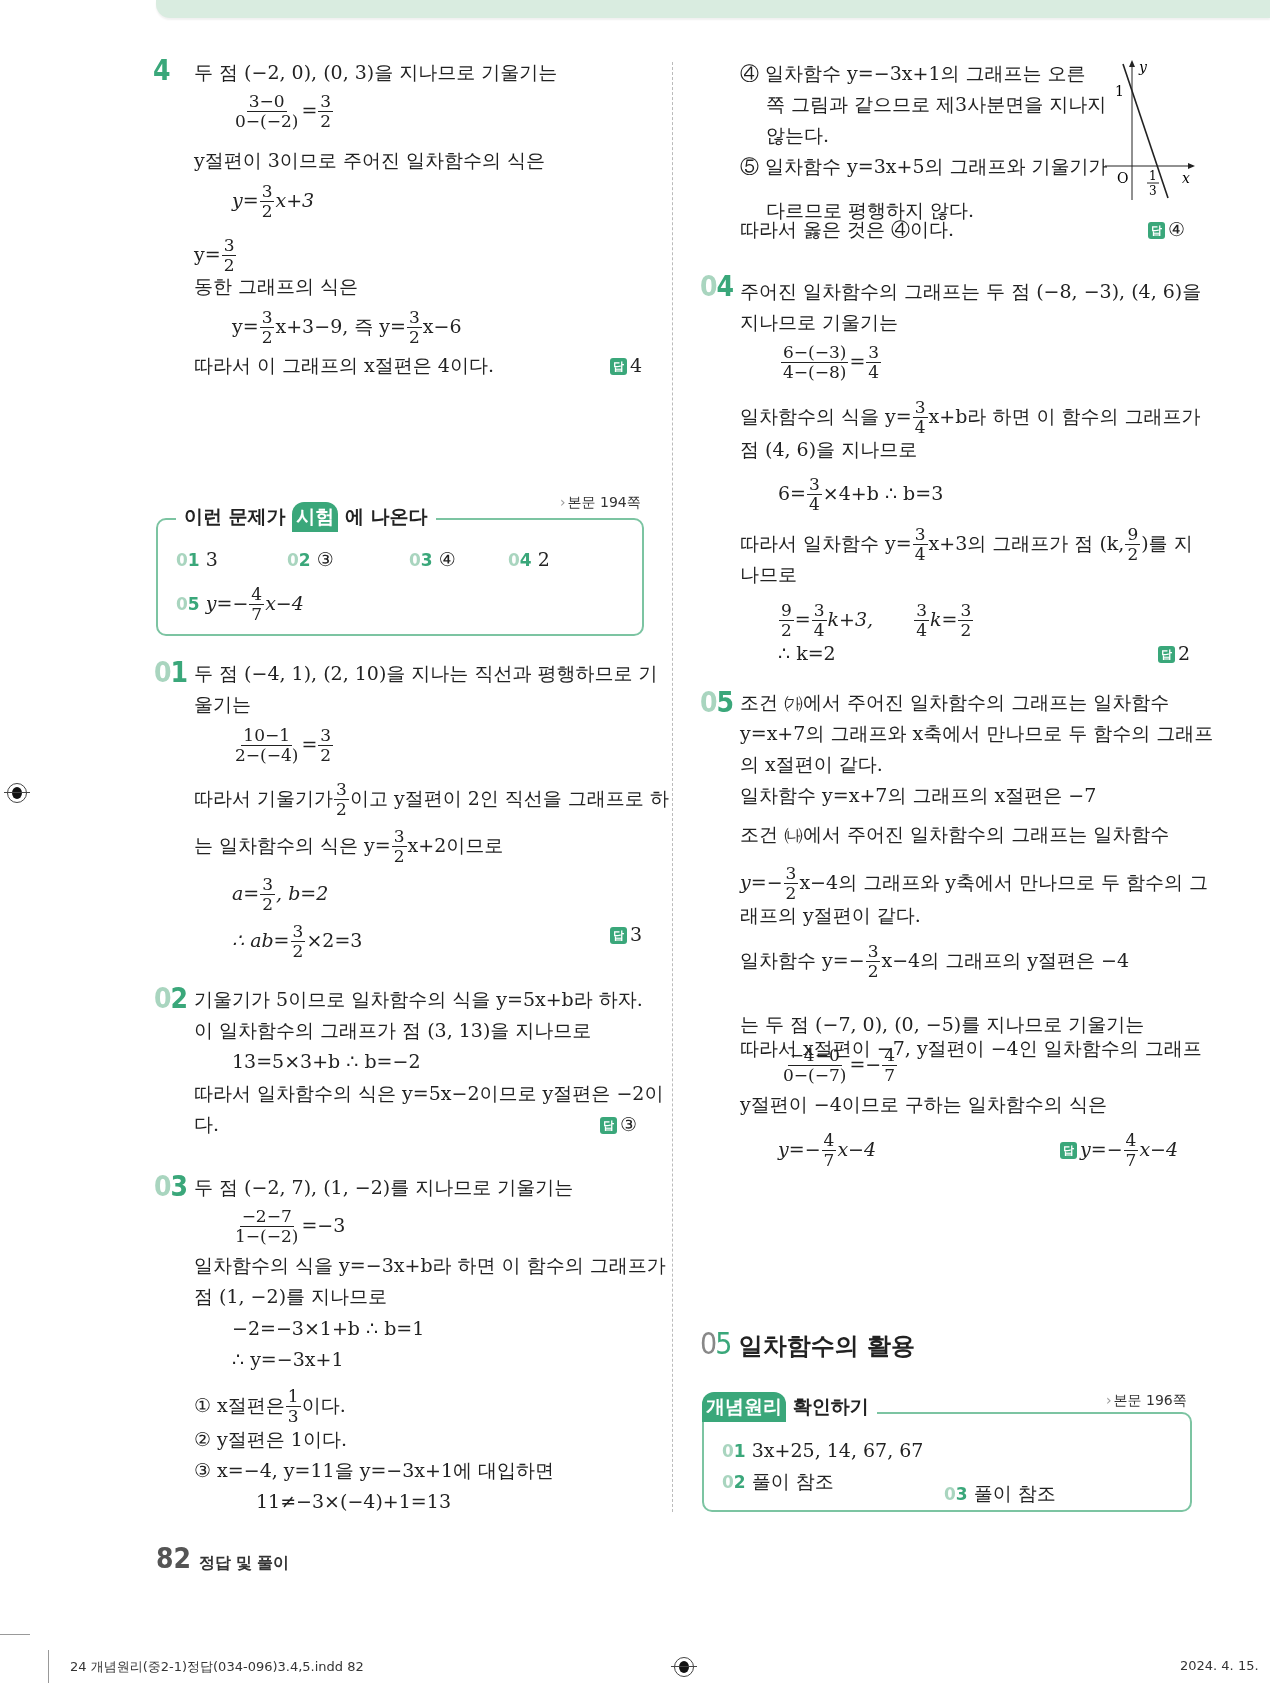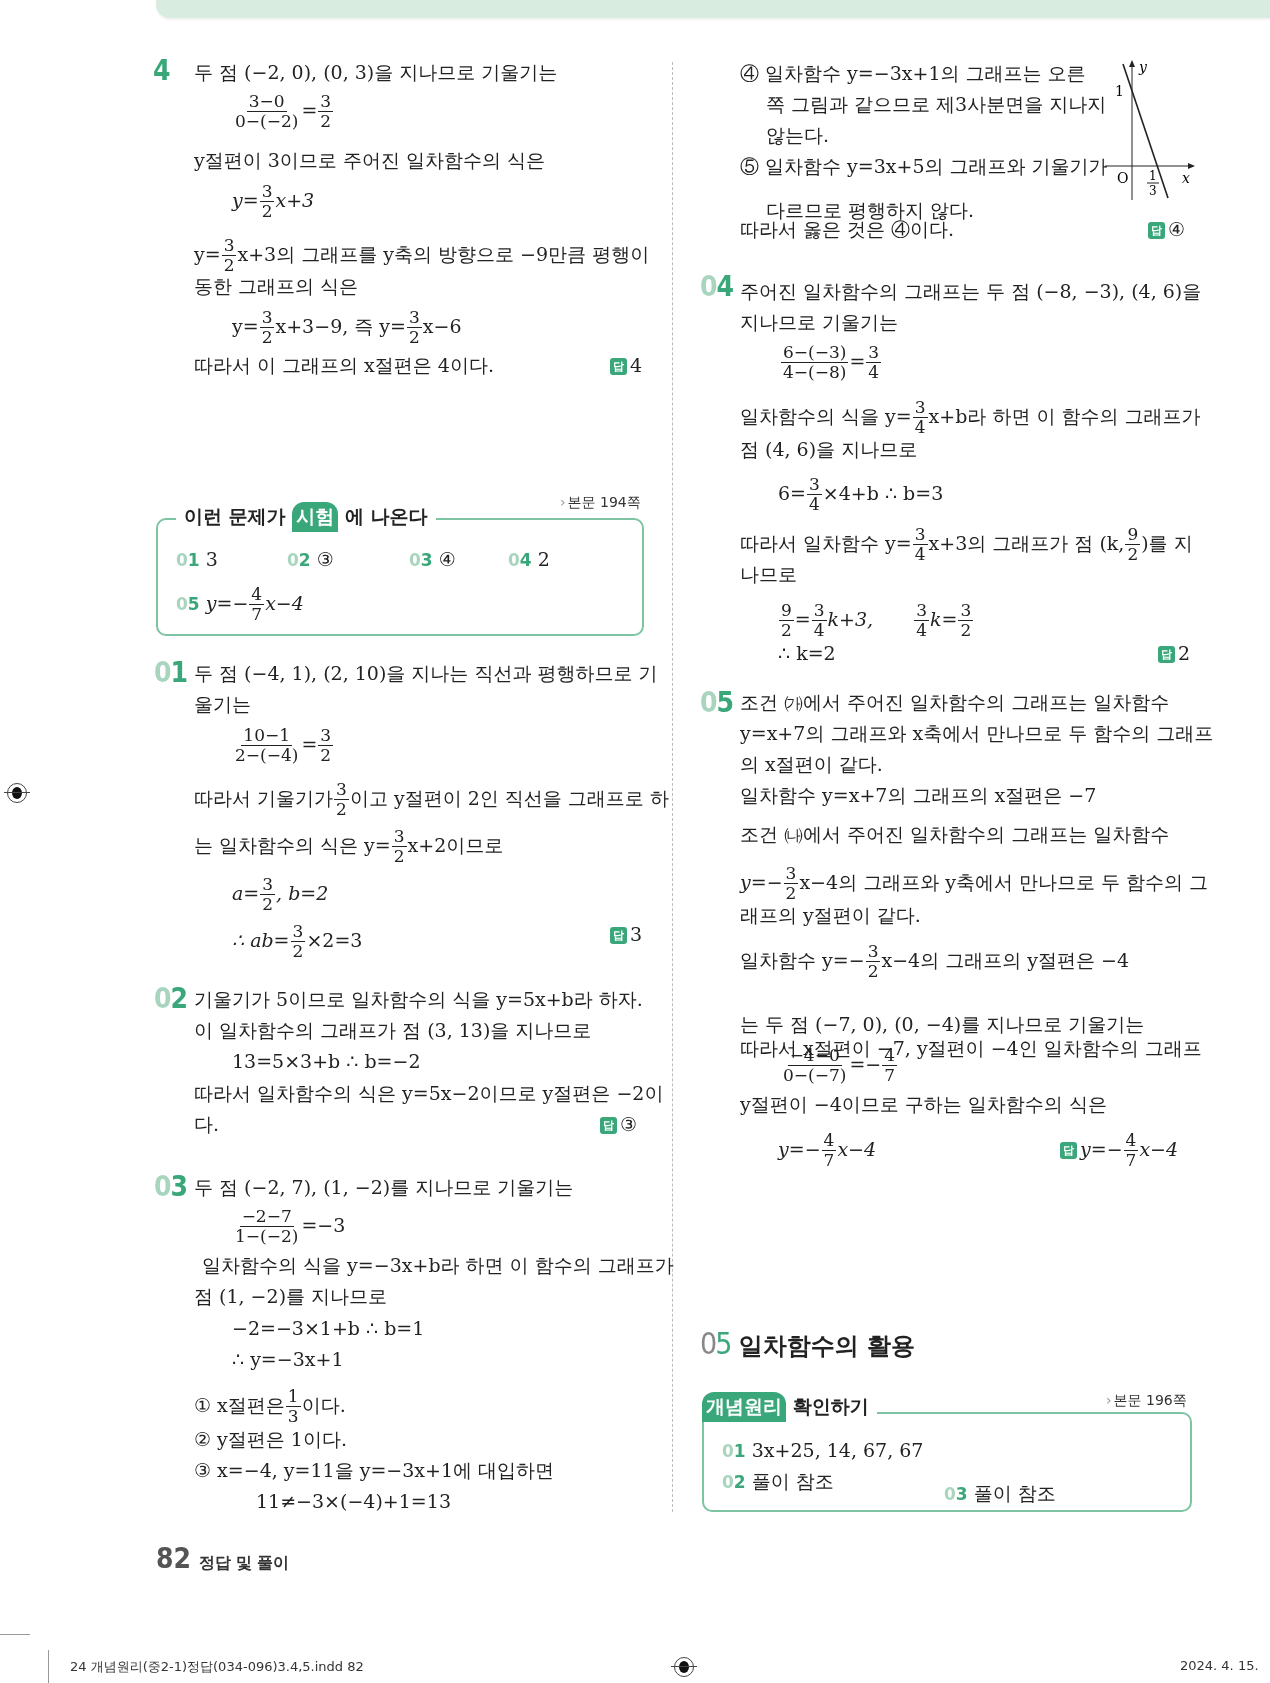--- a/index.html
+++ b/index.html
@@ -64,7 +64,7 @@
     <span>y=</span><span class="frac">
         <span class="n">3</span>
         <span class="d">2</span>
-      </span><span>x+3의 그래프를 y축의 방향으로 −9만큼 평행이</span>
+      </span>
   </div>
   <div class="line" style="left:194px;top:274px;">동한 그래프의 식은</div>
   <div class="line" style="left:232px;top:308px;">

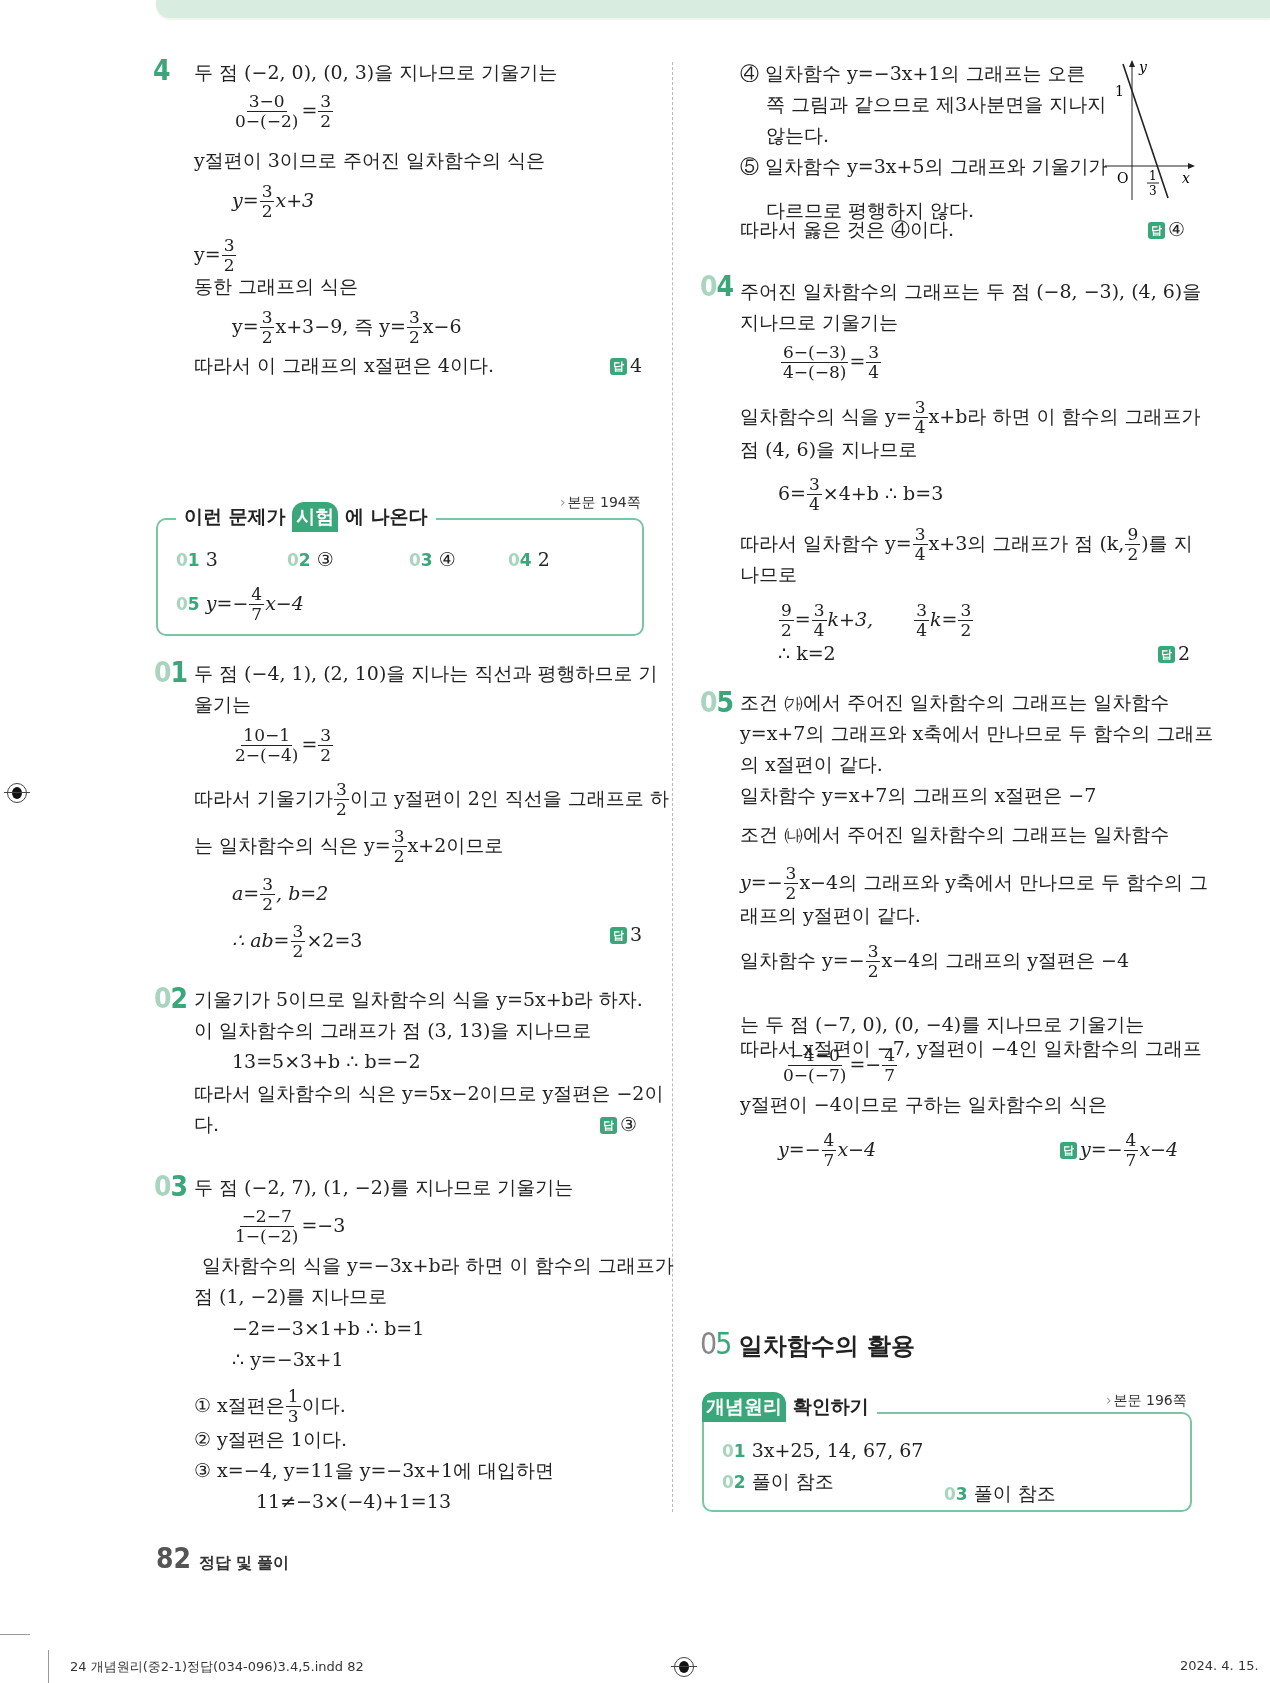--- a/index.html
+++ b/index.html
@@ -244,7 +244,7 @@
         <span class="d">2</span>
       </span><span>x−4의 그래프의 y절편은       −4</span></div>
   <div class="line" style="left:740px;top:1036px;">따라서 x절편이 −7, y절편이 −4인 일차함수의 그래프</div>
-  <div class="line" style="left:740px;top:1012px;">는 두 점 (−7, 0), (0, −4)를 지나므로 기울기는</div>
+  <div class="line" style="left:740px;top:1012px;">는 두 점 (−7, 0), (0, −5)를 지나므로 기울기는</div>
   <div class="line" style="left:780px;top:1046px;"><span class="frac">
         <span class="n">−4−0</span>
         <span class="d">0−(−7)</span>

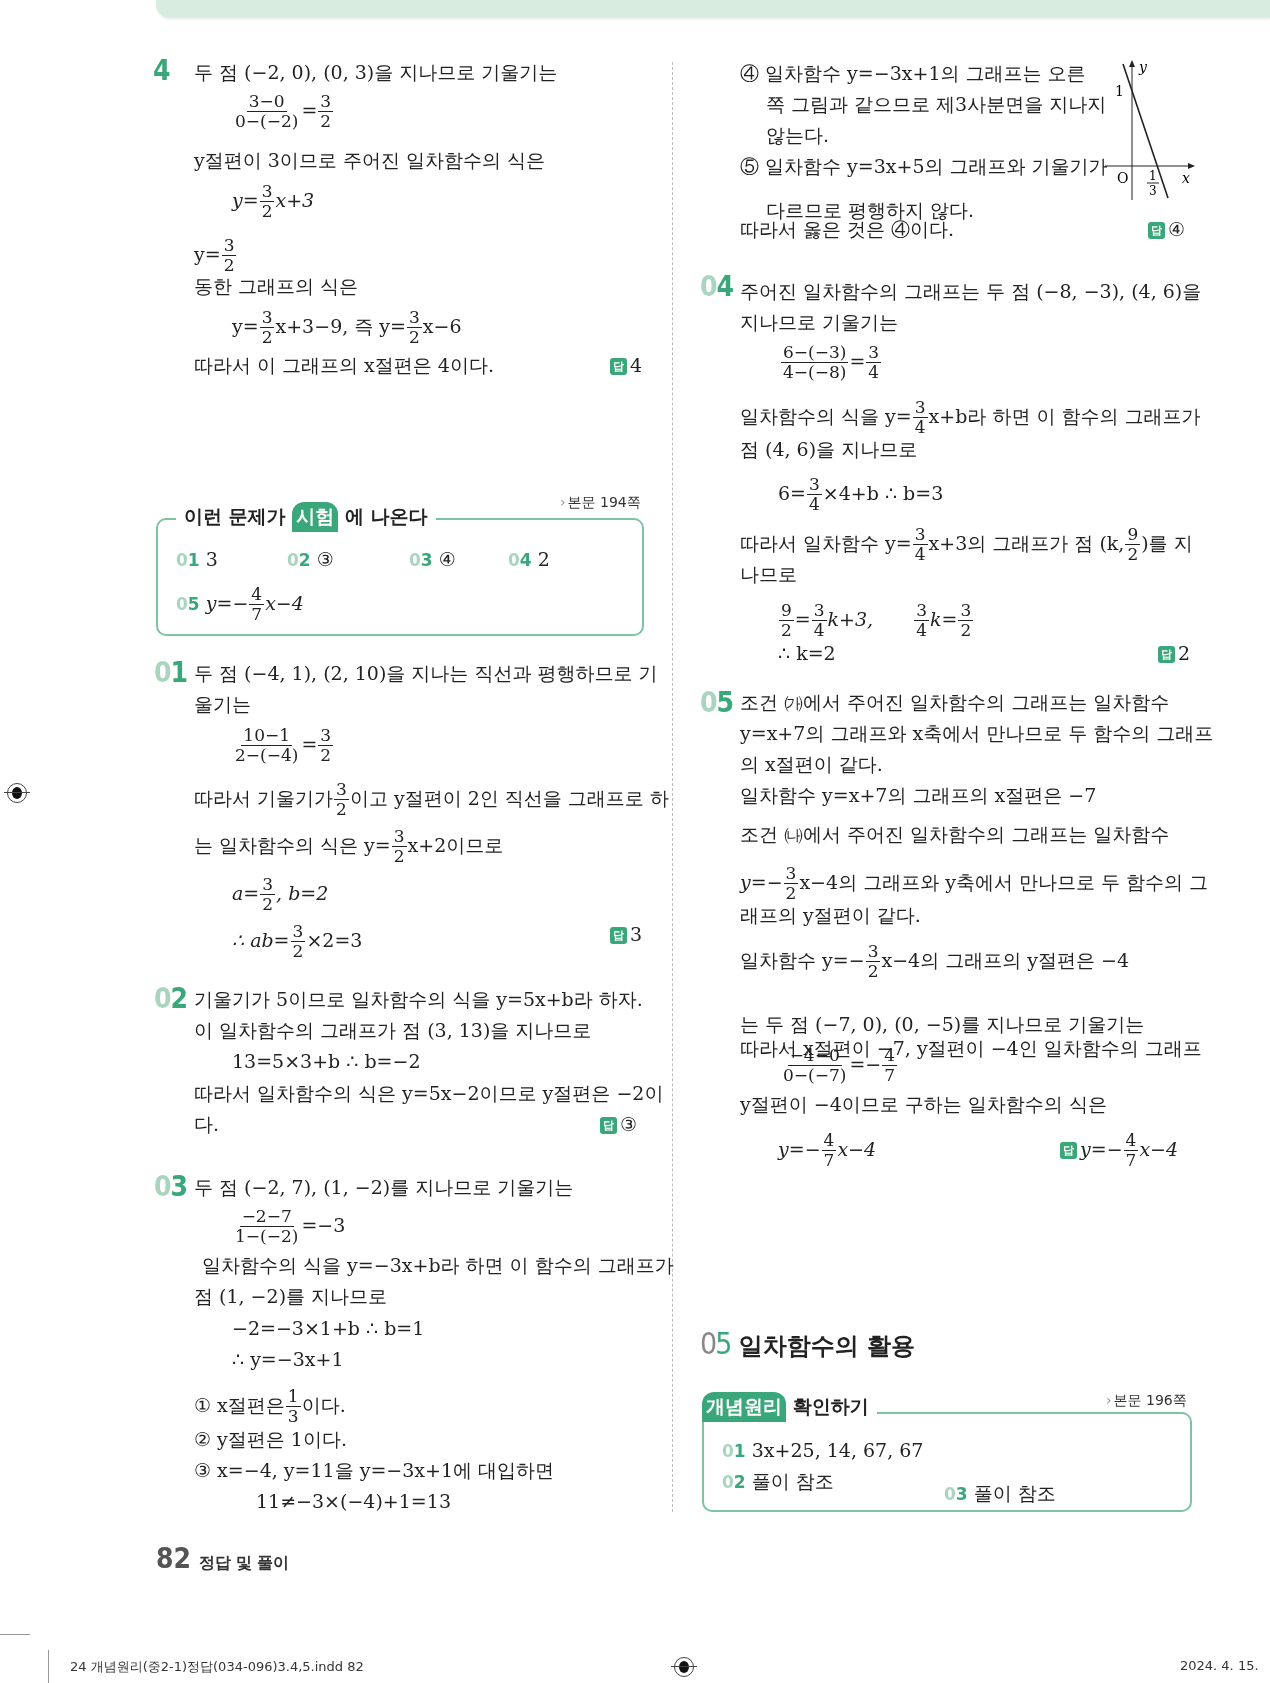--- a/index.html
+++ b/index.html
@@ -145,7 +145,7 @@
         <span class="n">−2−7</span>
         <span class="d">1−(−2)</span>
       </span><span>=−3</span></div>
-  <div class="line" style="left:202px;top:1253px;text-align:center;">일차함수의 식을 y=−3x+b라 하면 이 함수의 그래프가</div>
+  <div class="line" style="left:194px;top:1253px;text-align:center;">일차함수의 식을 y=−3x+b라 하면 이 함수의 그래프가</div>
   <div class="line" style="left:194px;top:1284px;">점 (1, −2)를 지나므로</div>
   <div class="line" style="left:232px;top:1316px;">−2=−3×1+b        ∴ b=1</div>
   <div class="line" style="left:232px;top:1347px;">∴ y=−3x+1</div>

